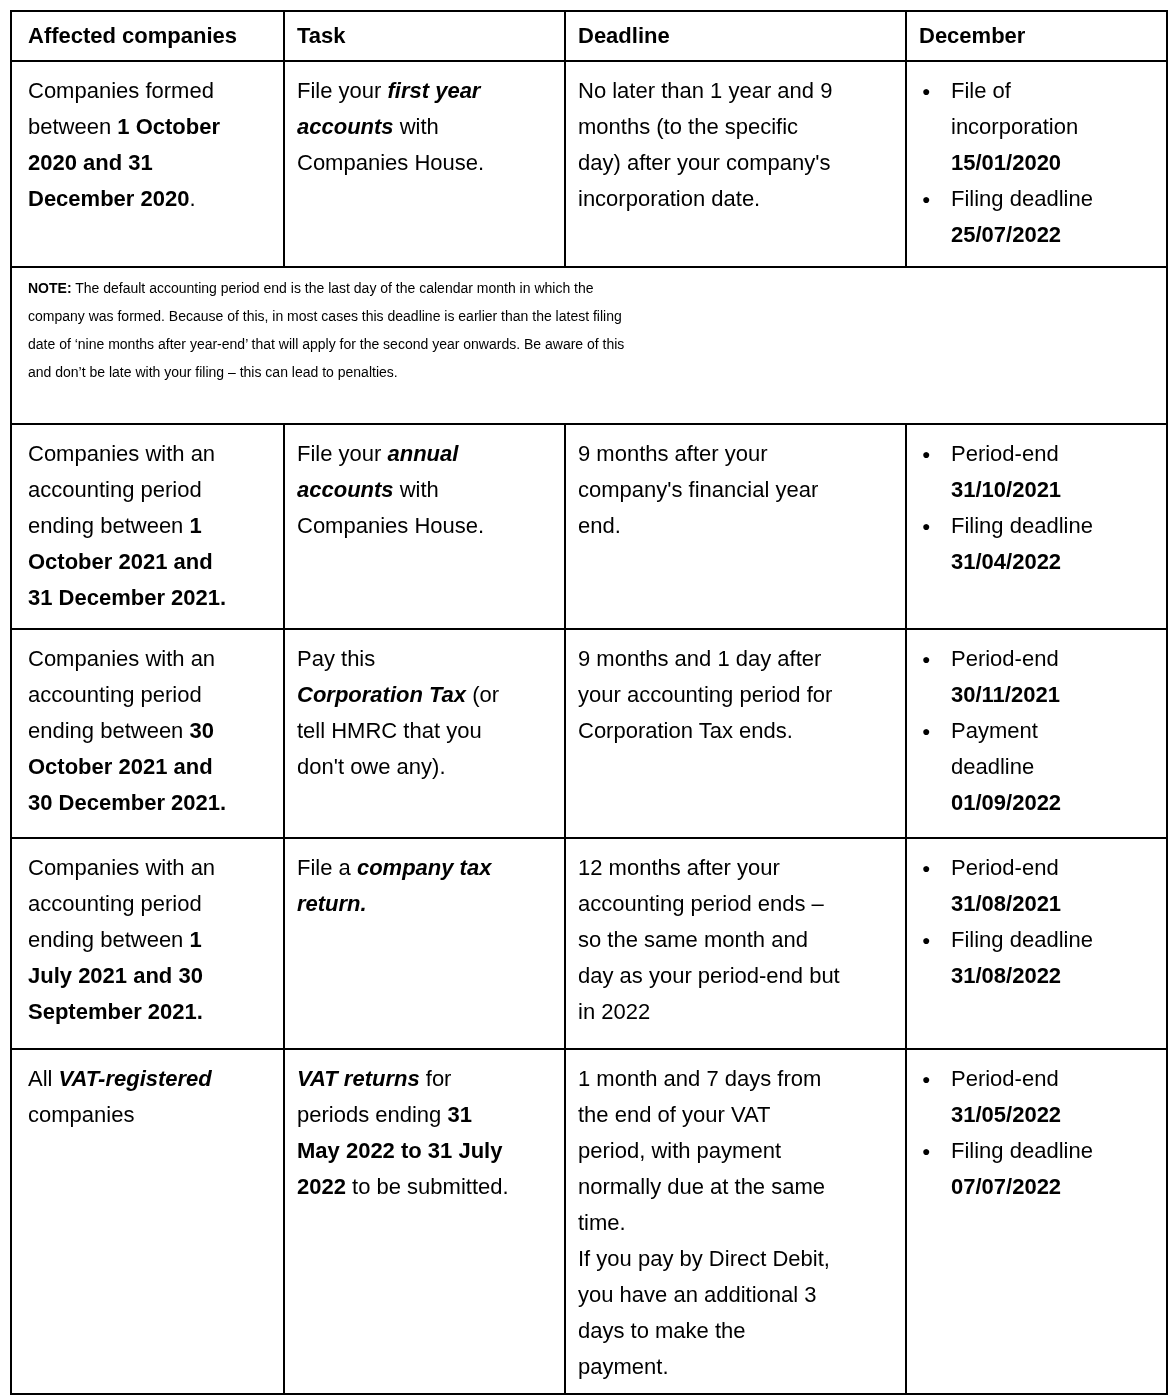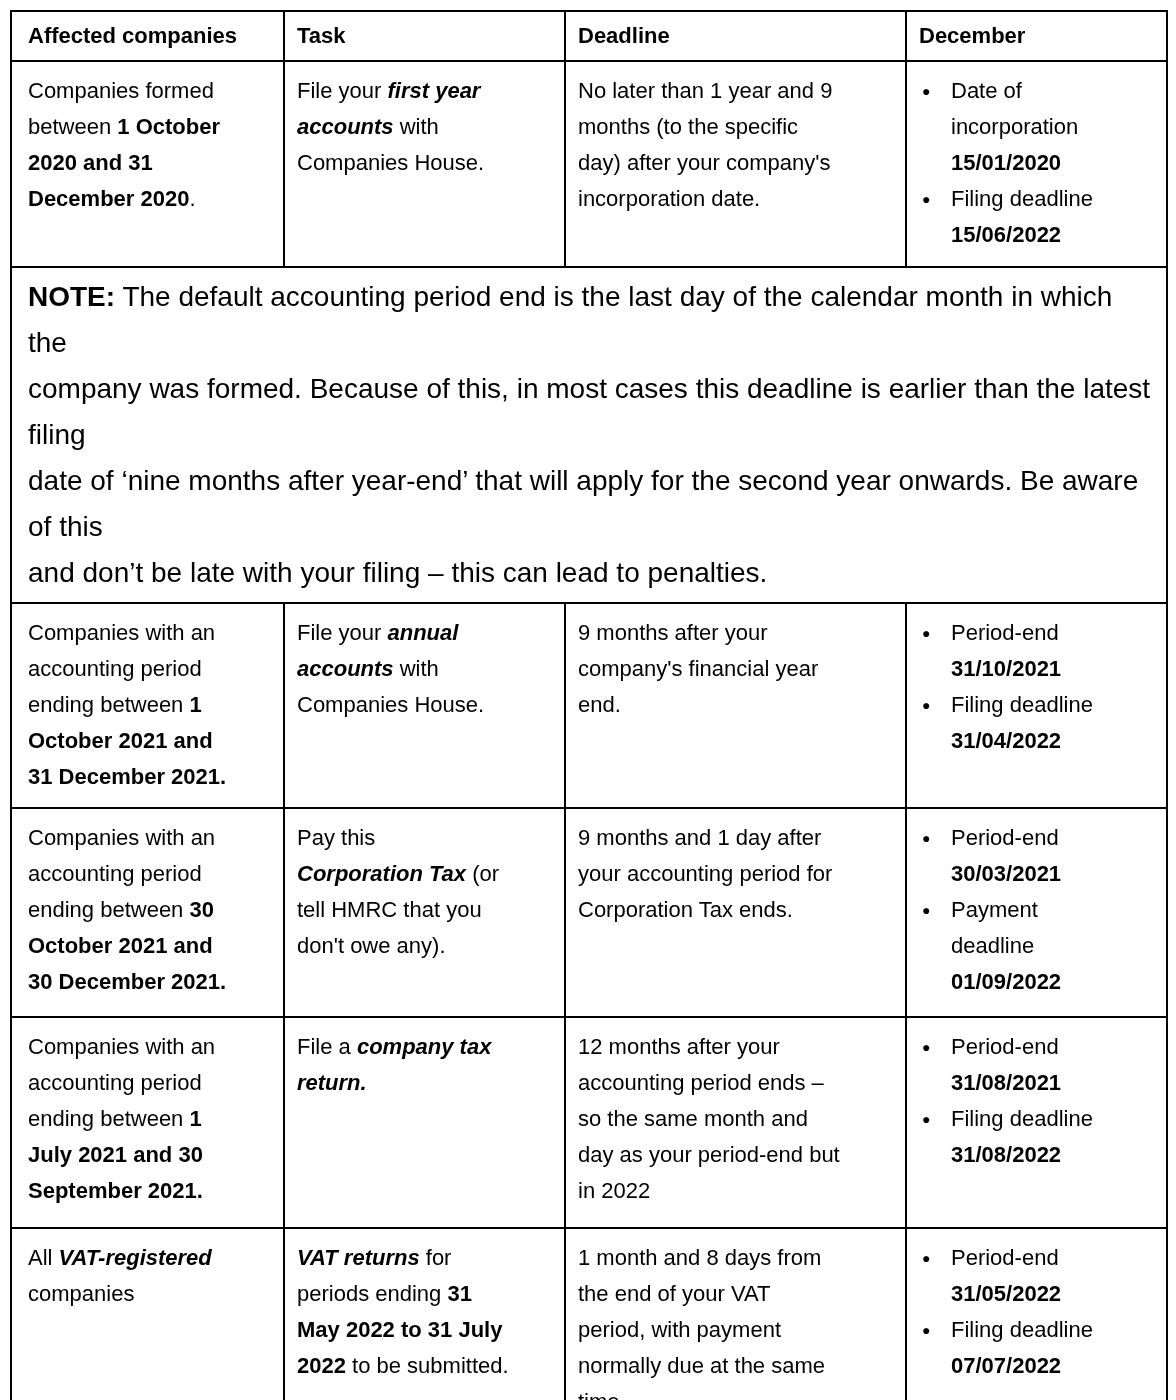--- a/index.html
+++ b/index.html
@@ -97,7 +97,7 @@
       <td>
         <div class="bullet-item">
               <span class="bullet-glyph">●</span>
-              <div class="rich bullet-text"><span>Date of
+              <div class="rich bullet-text"><span>File of
 incorporation
 </span><span class="b">15/01/2020</span></div>
             </div>

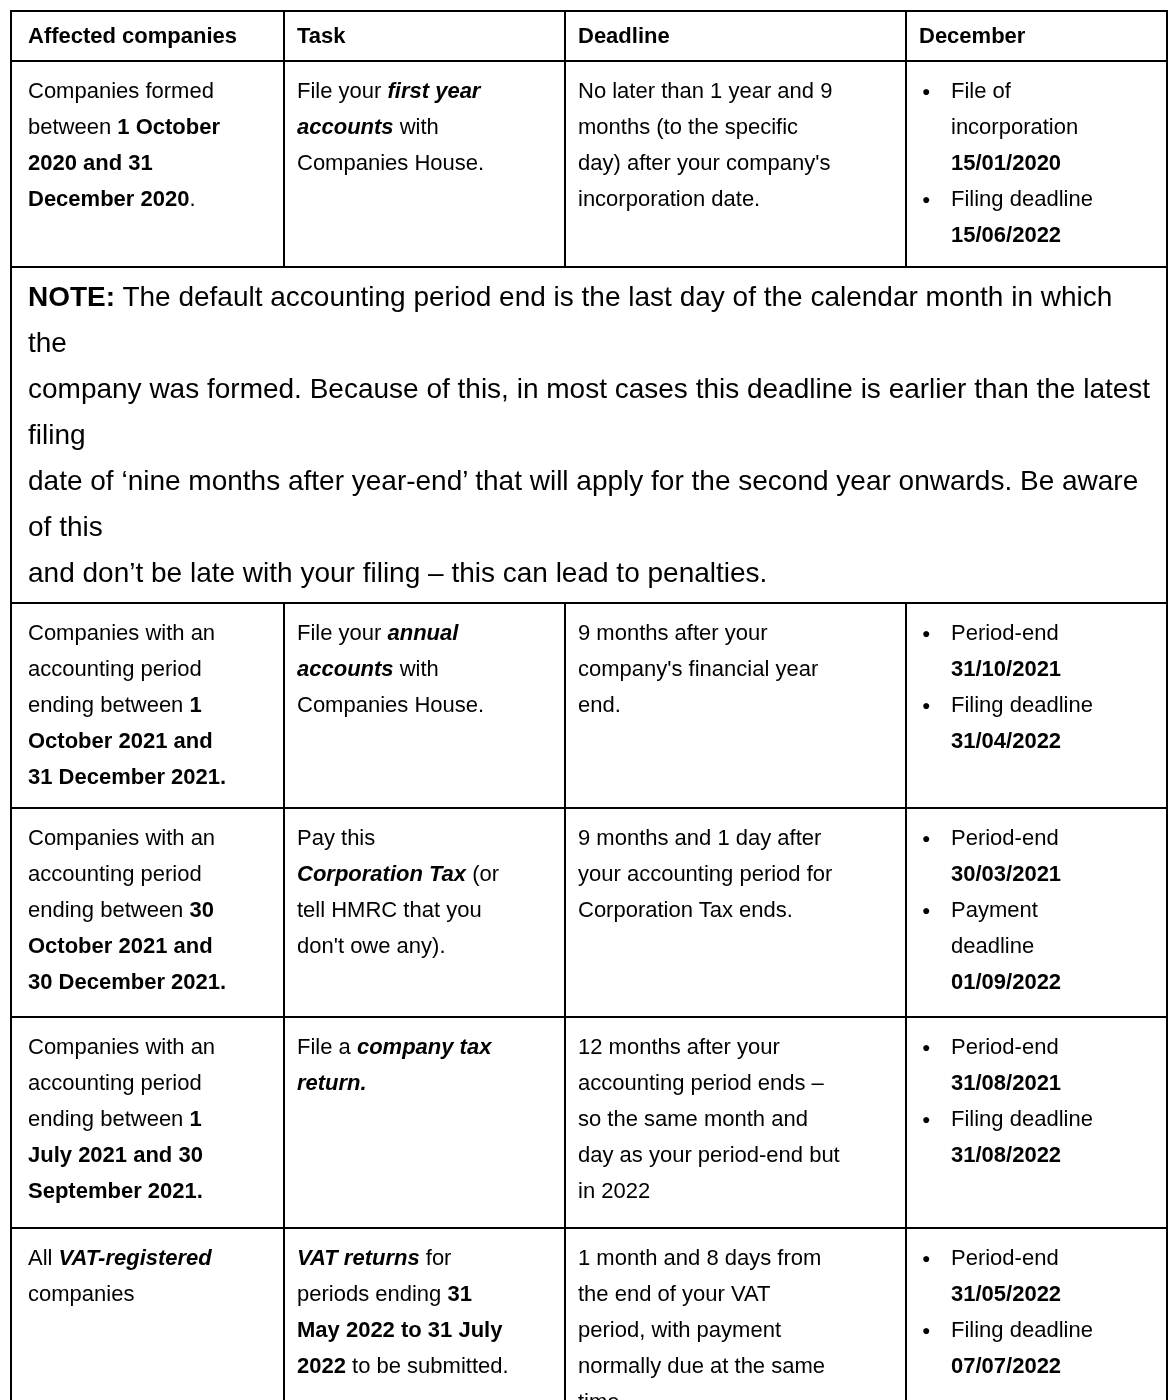--- a/index.html
+++ b/index.html
@@ -104,7 +104,7 @@
         <div class="bullet-item">
               <span class="bullet-glyph">●</span>
               <div class="rich bullet-text"><span>Filing deadline
-</span><span class="b">15/06/2022</span></div>
+</span><span class="b">25/07/2022</span></div>
             </div>
       </td>
     </tr>

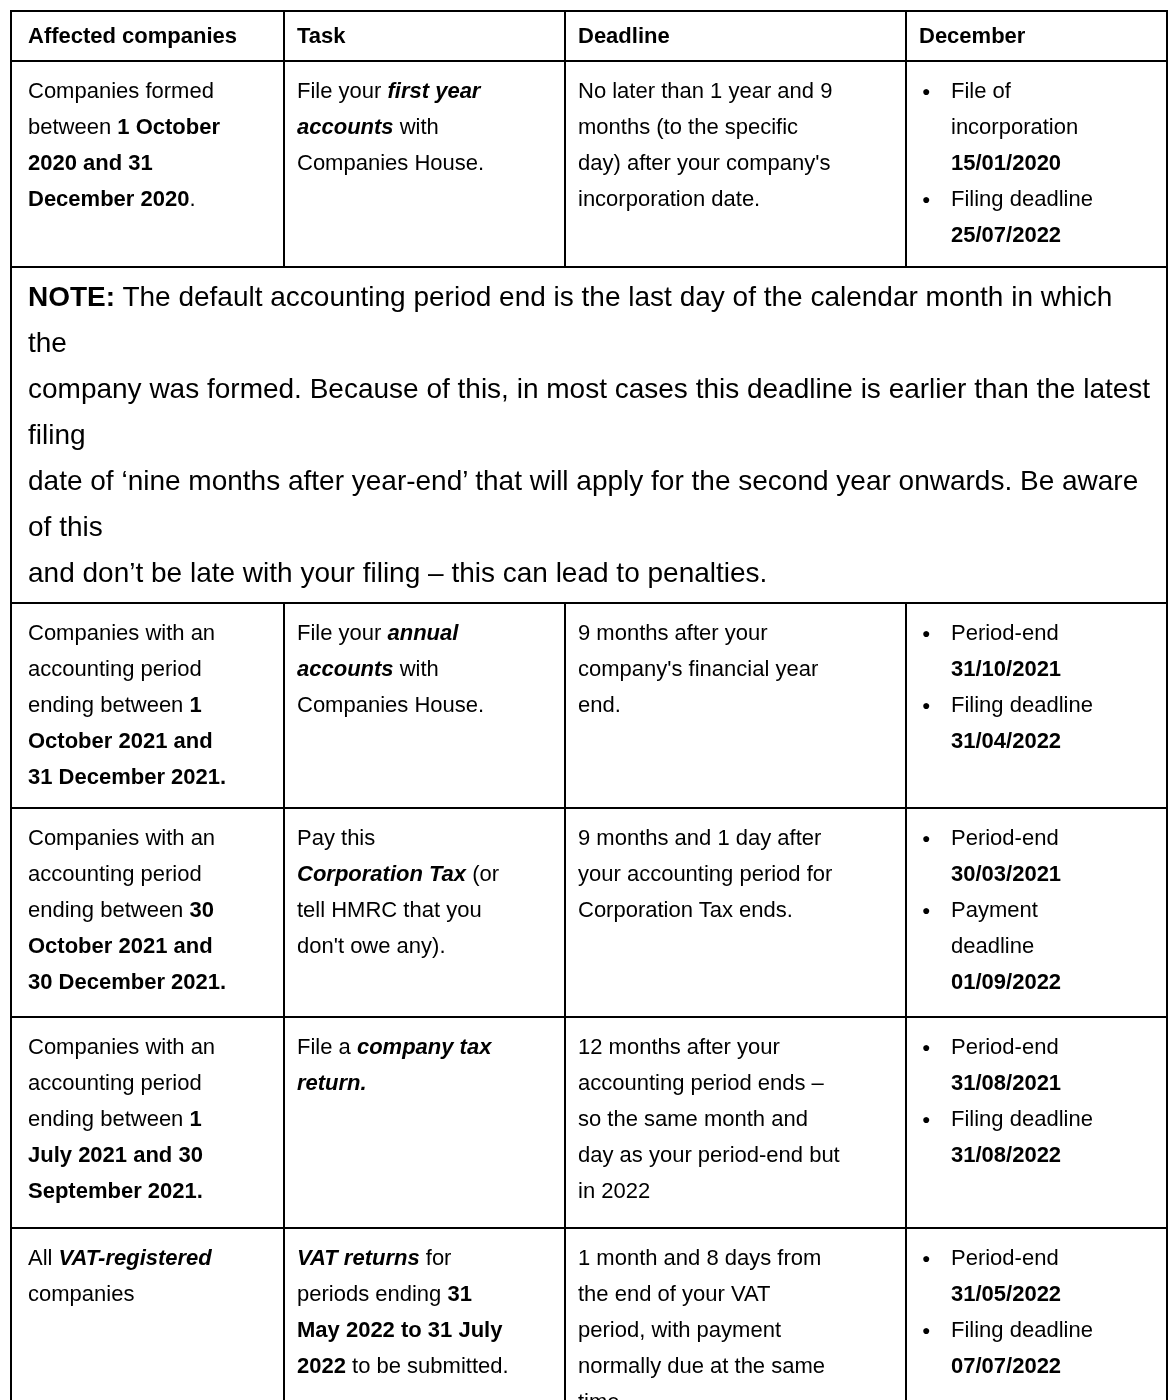--- a/index.html
+++ b/index.html
@@ -46,7 +46,7 @@
   .rich .b, .b { font-weight: bold; }
   .rich .i, .i { font-style: italic; }
   td.note-cell { padding: 6px 14px 6px 16px; }
-  td.note-cell .rich { font-size: 28px; line-height: 46px; }
+  td.note-cell .rich { font-size: 14px; line-height: 28px; }
   .bullet-item { display: flex; align-items: flex-start; }
   .bullet-glyph {
     width: 32px;

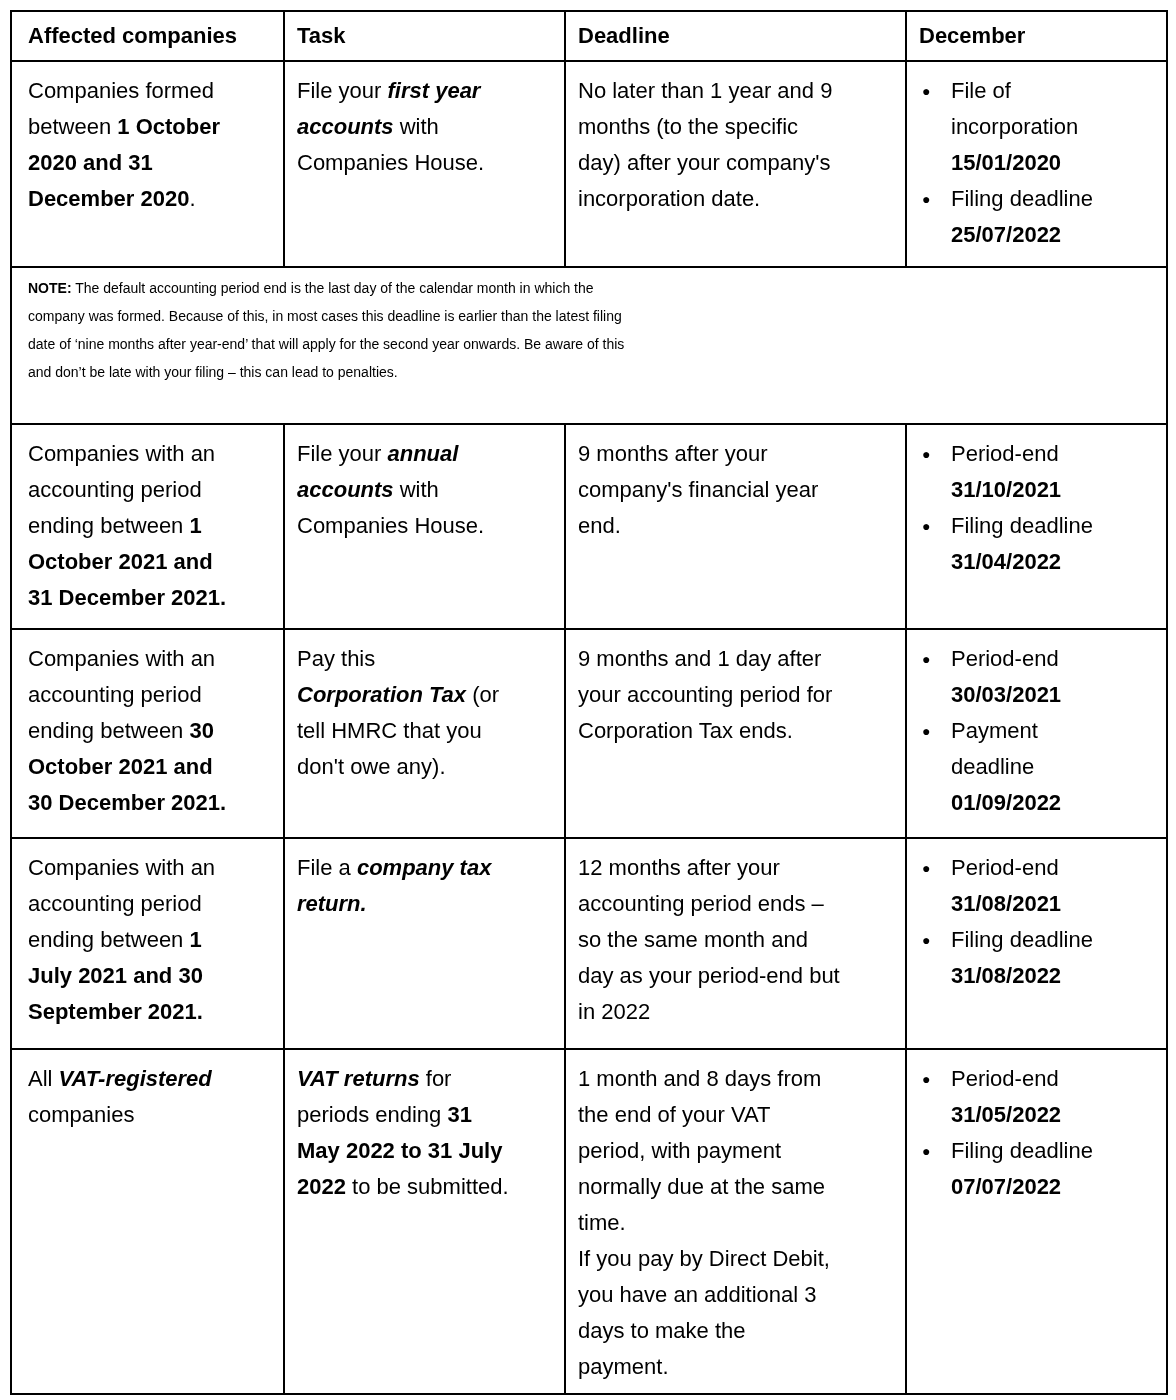--- a/index.html
+++ b/index.html
@@ -173,7 +173,7 @@
         <div class="bullet-item">
               <span class="bullet-glyph">●</span>
               <div class="rich bullet-text"><span>Period-end
-</span><span class="b">30/03/2021</span></div>
+</span><span class="b">30/11/2021</span></div>
             </div>
         <div class="bullet-item">
               <span class="bullet-glyph">●</span>

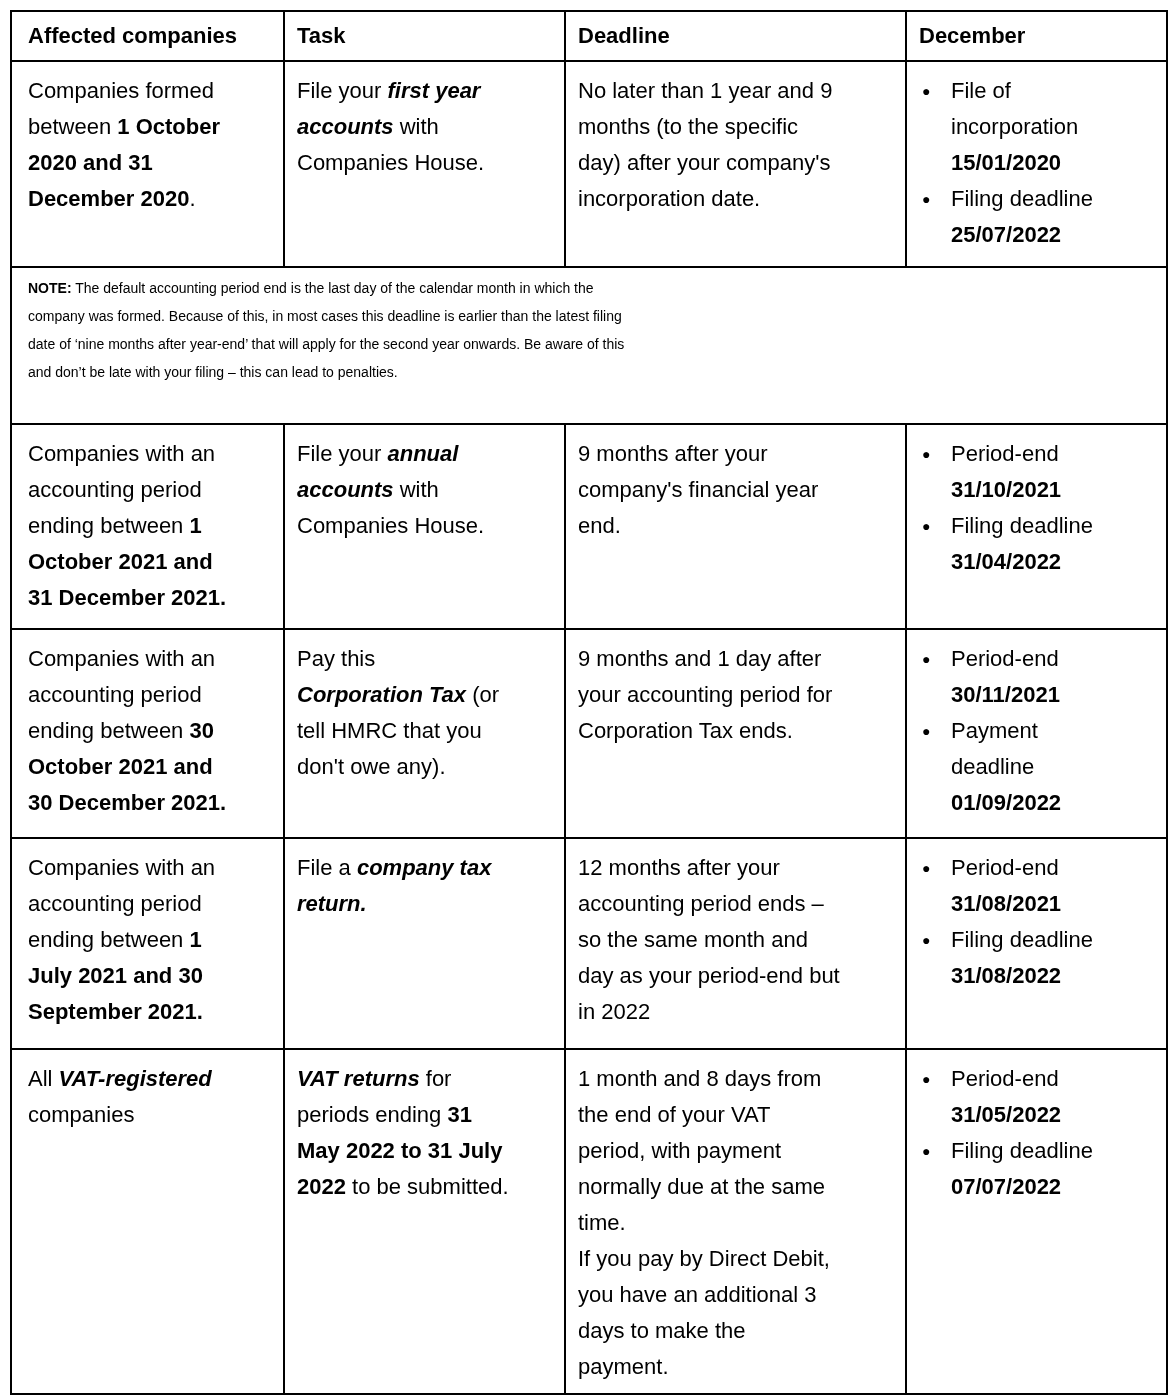--- a/index.html
+++ b/index.html
@@ -229,7 +229,7 @@
 2022</span><span> to be submitted.</span></div>
           </td>
       <td>
-            <div class="rich"><span>1 month and 8 days from
+            <div class="rich"><span>1 month and 7 days from
 the end of your VAT
 period, with payment
 normally due at the same

